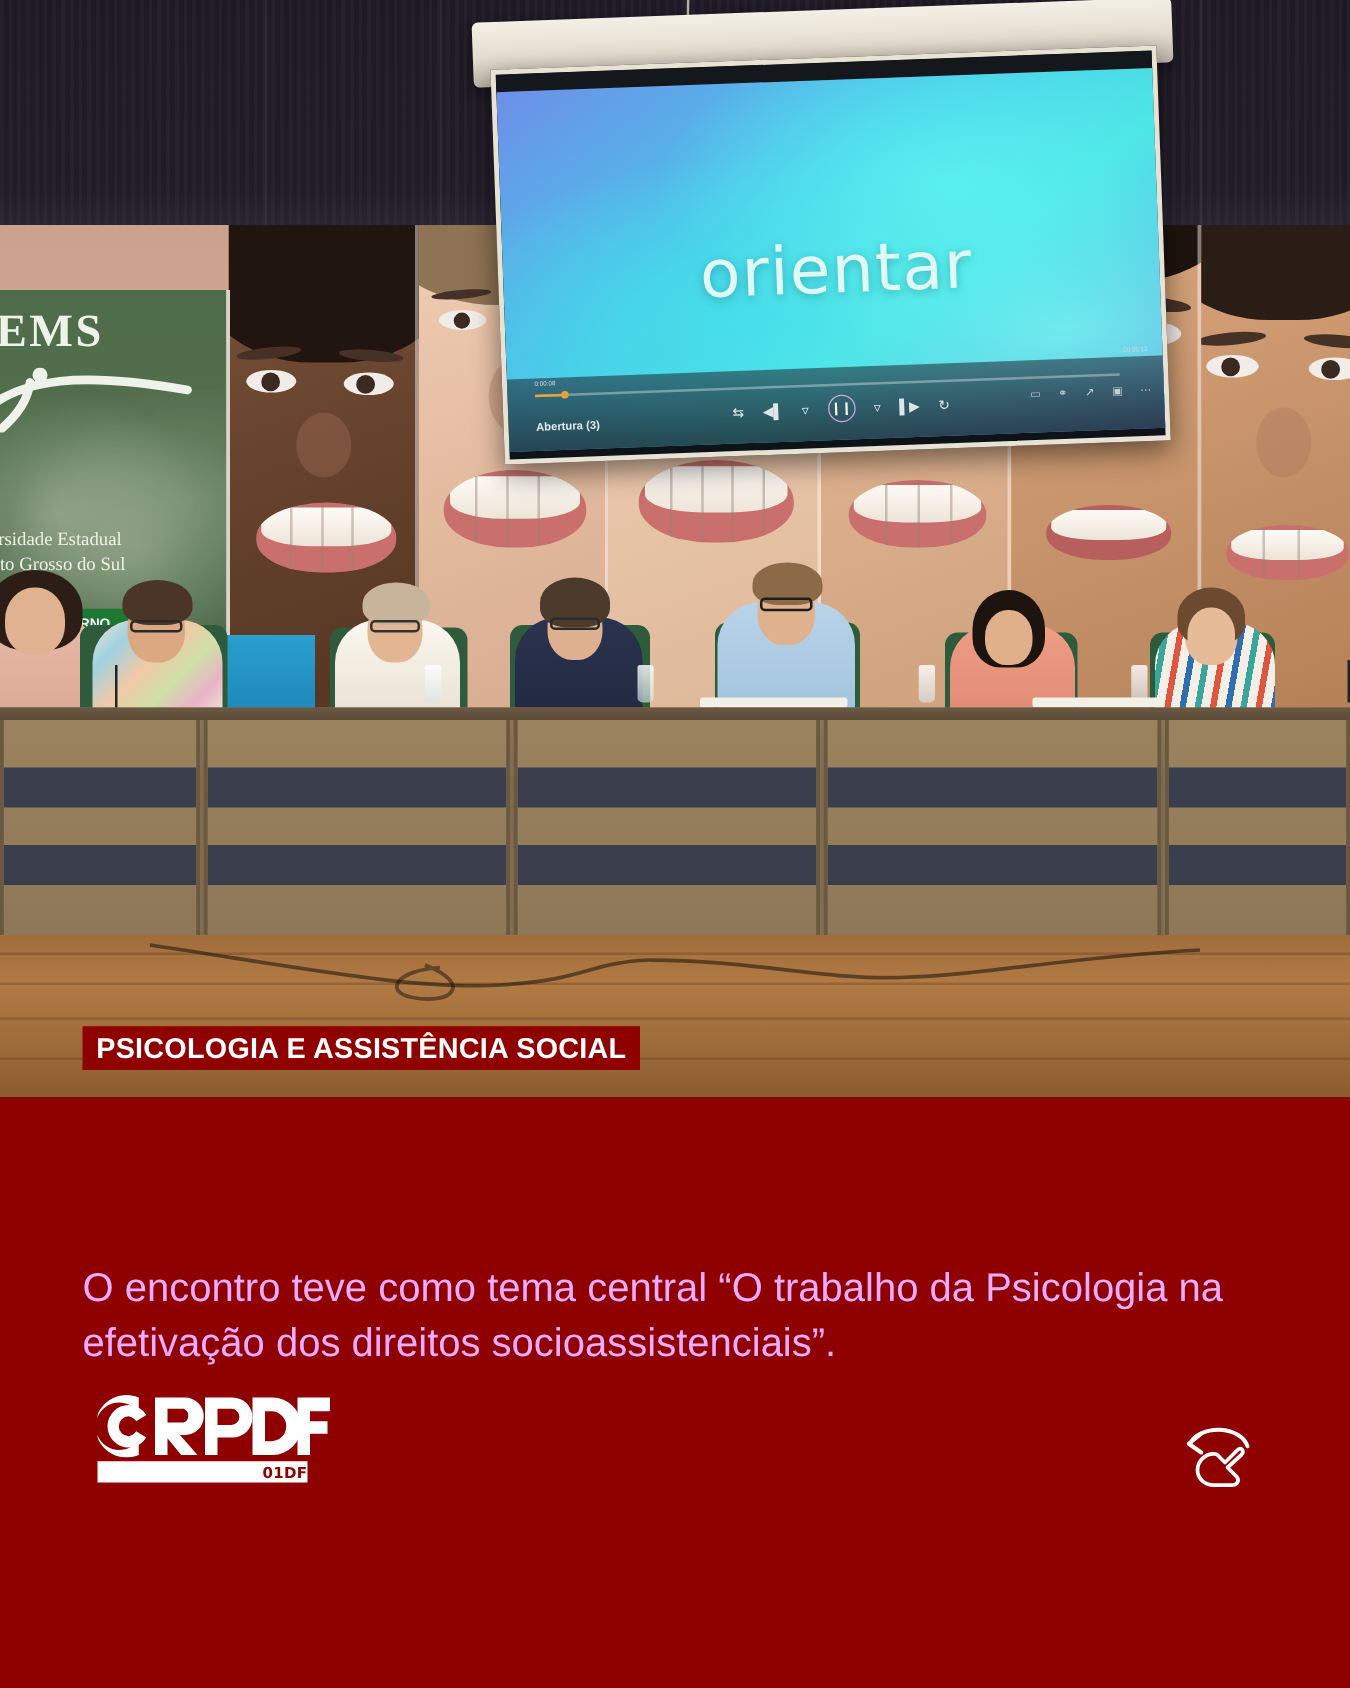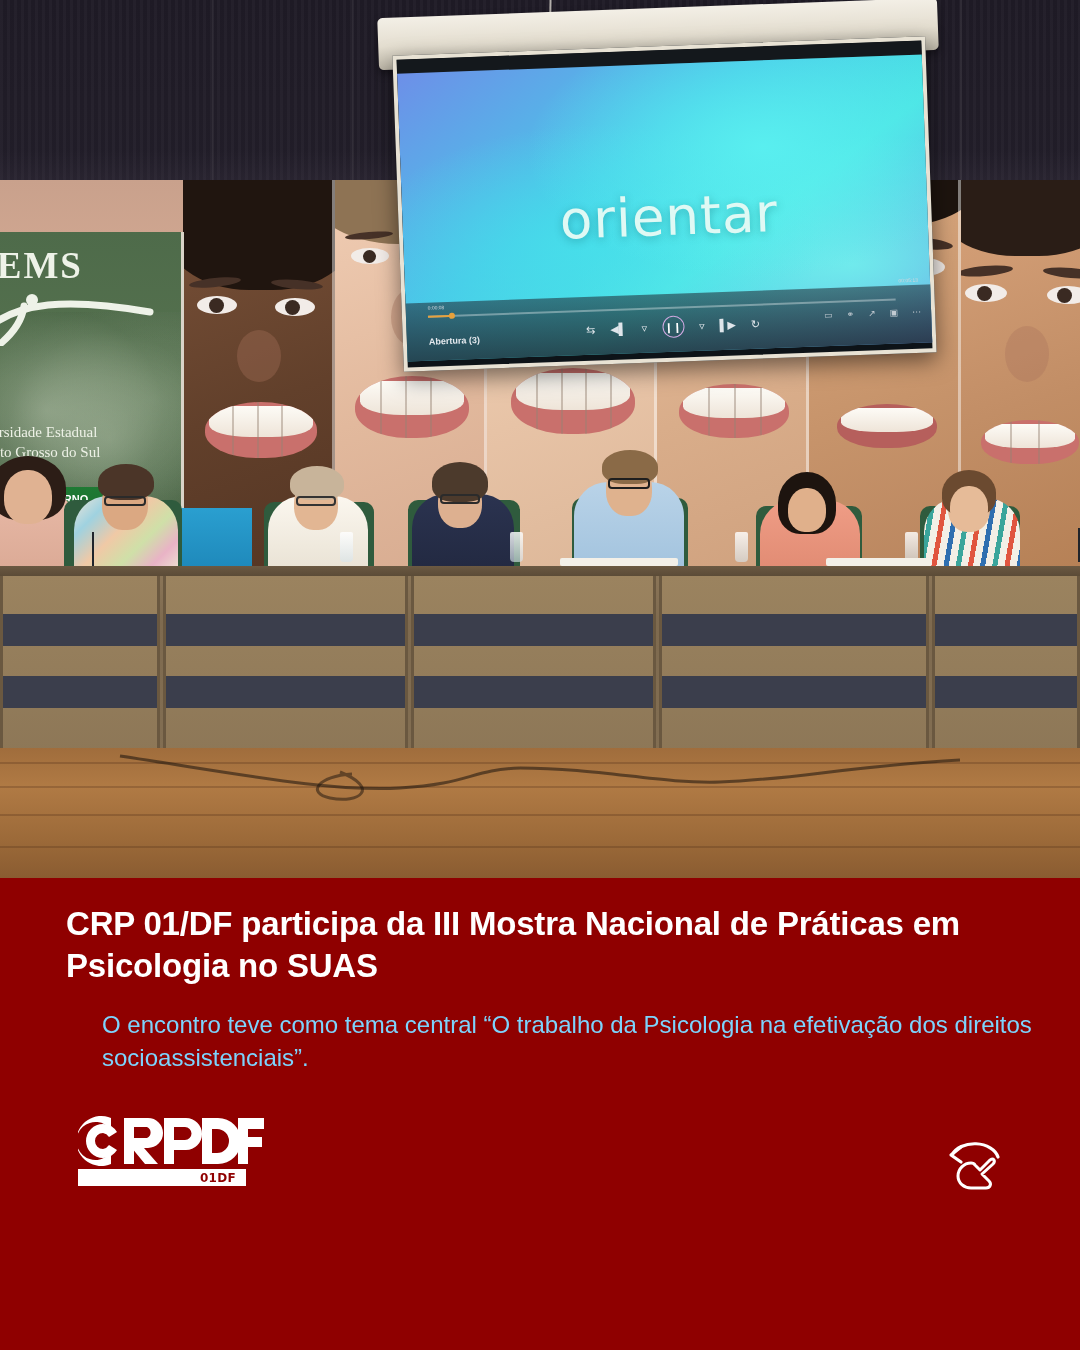--- a/index.html
+++ b/index.html
@@ -433,6 +433,9 @@
     </div>
   </div>
 
+  <div class="eyebrow">
+    <span>PSICOLOGIA E ASSISTÊNCIA SOCIAL</span>
+  </div>
 
   <div class="panel">
     <div class="headline">CRP 01/DF participa da III Mostra Nacional de Práticas em Psicologia no SUAS</div>

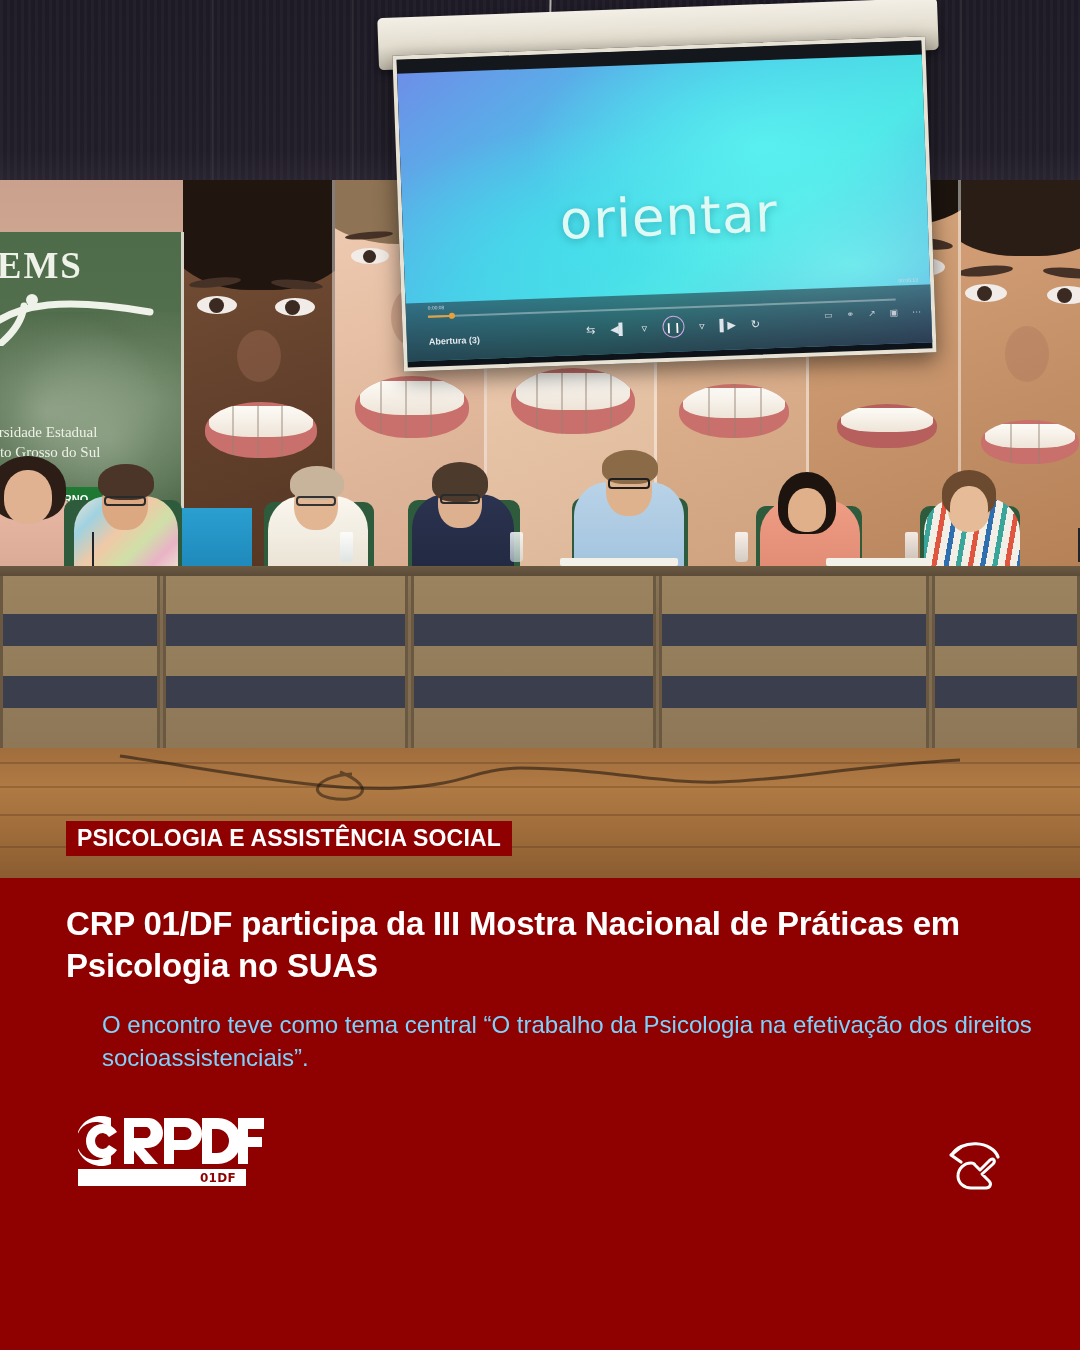--- a/index.html
+++ b/index.html
@@ -438,7 +438,6 @@
   </div>
 
   <div class="panel">
-    <div class="headline">CRP 01/DF participa da III Mostra Nacional de Práticas em Psicologia no SUAS</div>
     <div class="subhead">O encontro teve como tema central “O trabalho da Psicologia na efetivação dos direitos socioassistenciais”.</div>
 
     <div class="logo">

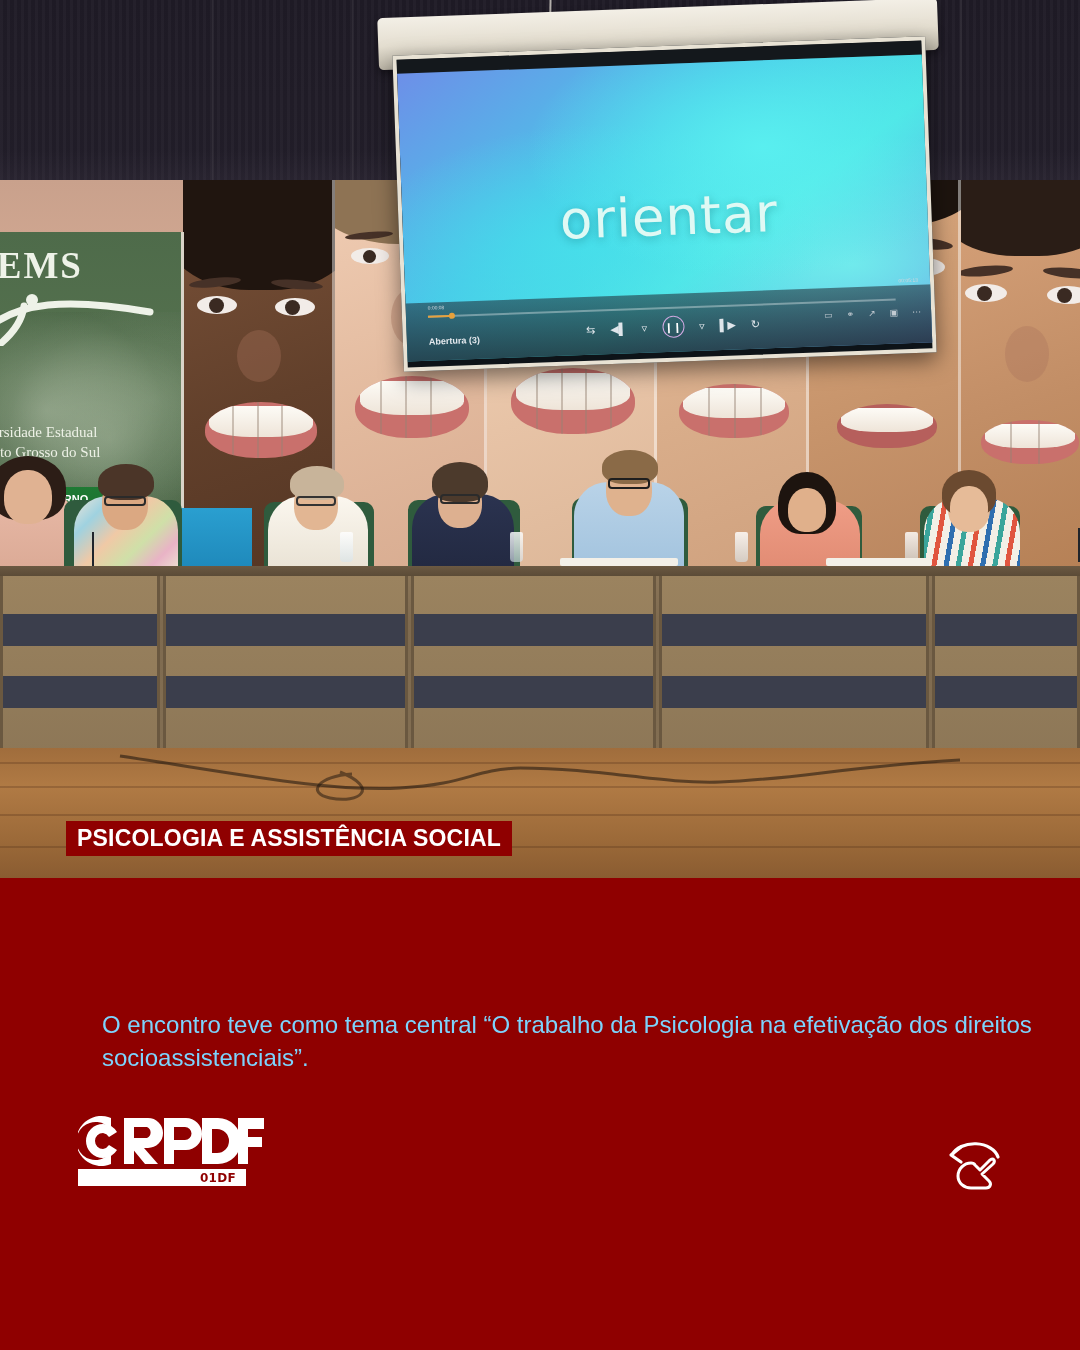--- a/index.html
+++ b/index.html
@@ -137,7 +137,7 @@
   .headline { position:absolute; left:66px; top:25px; width:950px;
     color:#fff; font-size:33px; font-weight:bold; line-height:1.27; letter-spacing:-.2px; }
   .subhead { position:absolute; left:66px; top:130px; width:940px;
-    color:#7dd3fc; font-size:24px; font-weight:normal; line-height:1.38;margin-left:36px; }
+    color:#f0abfc; font-size:32px; font-weight:normal; line-height:1.38; }
 
   
   .logo { position:absolute; left:78px; top:238px; width:240px; }

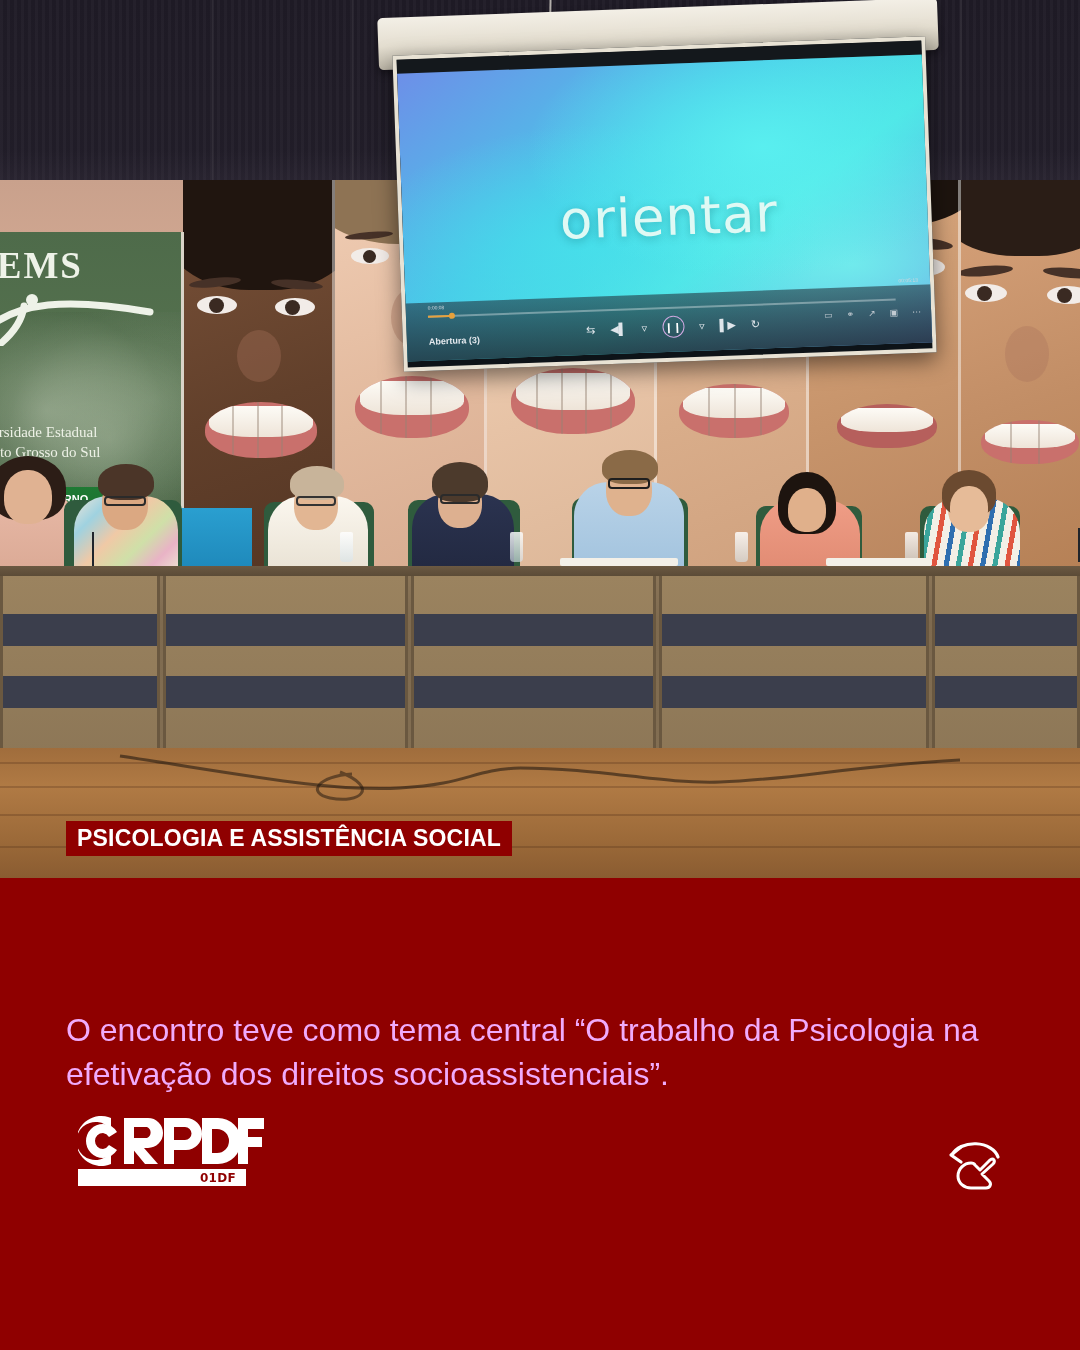--- a/index.html
+++ b/index.html
@@ -143,7 +143,7 @@
   .logo { position:absolute; left:78px; top:238px; width:240px; }
   .logo-mark { width:186px; height:50px; display:block; }
   .logo-bar { position:relative; margin-top:3px; width:168px; height:17px; background:#fff;
-    display:flex; align-items:center; justify-content:flex-end; padding-right:10px; }
+    display:flex; align-items:center; justify-content:flex-end; padding-right:0; }
   .logo-bar span { color:#8f0000; font-size:12px; font-weight:bold; letter-spacing:.3px;
     font-family:"DejaVu Sans", sans-serif; }
   .logo-sub { margin-top:5px; color:#fff; font-size:15px; line-height:1.18;

